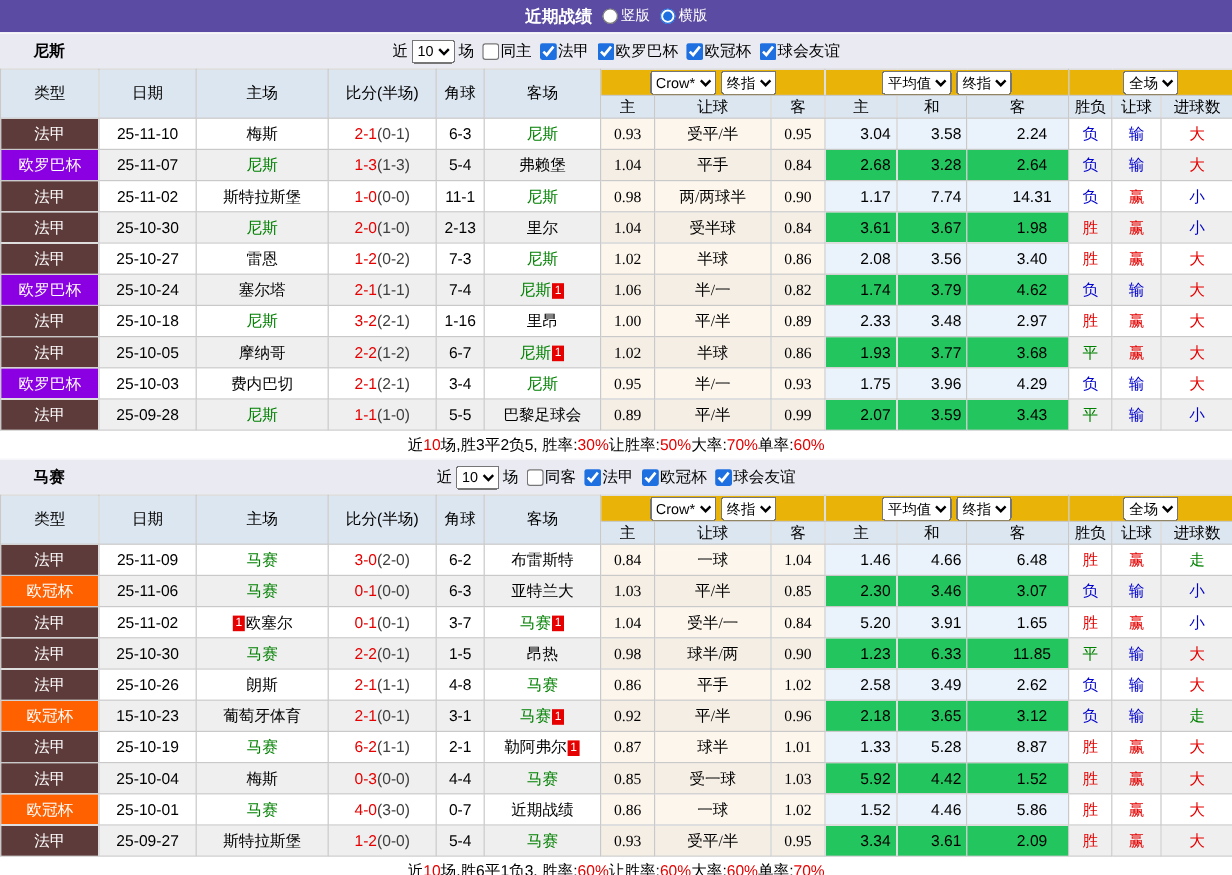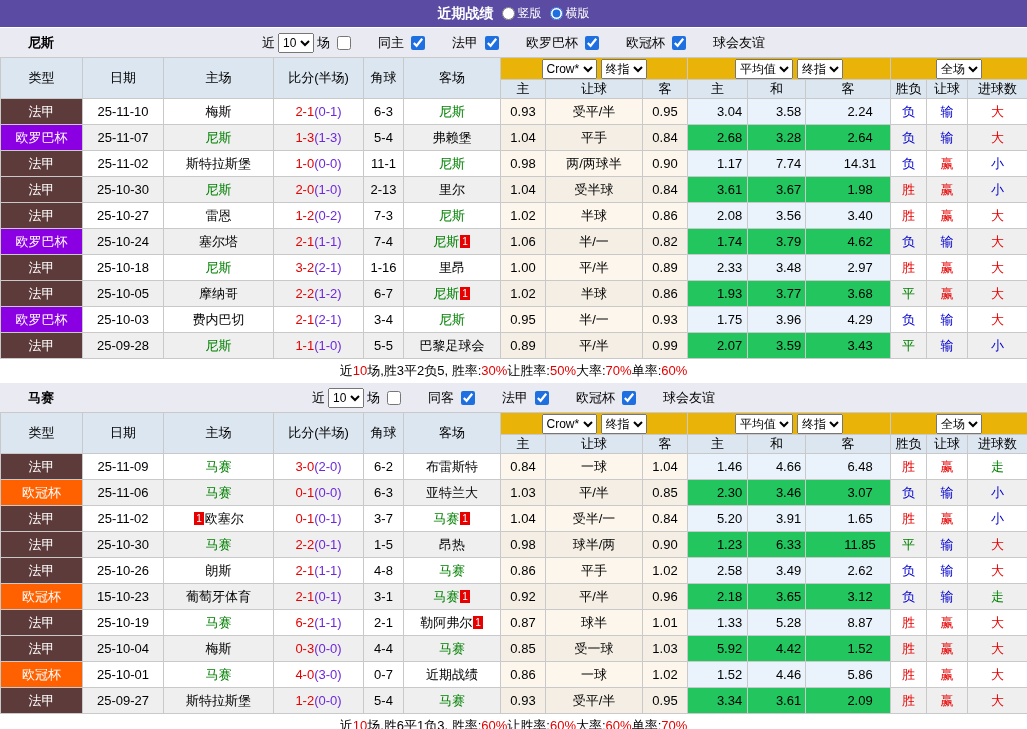--- a/index.html
+++ b/index.html
@@ -35,7 +35,7 @@
   .team-label{position:absolute;left:28px;font-weight:bold;font-size:13px;}
   .filter{margin:0 auto;display:flex;align-items:center;gap:3px;font-size:13px;}
   .filter select{font-size:12px;height:20px;}
-  .filter label{display:inline-flex;align-items:center;cursor:pointer;gap:26px;}
+  .filter label{display:inline-flex;align-items:center;cursor:pointer;}
   .filter input[type=checkbox]{margin:0 1px 0 4px;accent-color:#1e6fe0;width:14px;height:14px;}
   
   table{border-collapse:collapse;table-layout:fixed;width:1027px;}

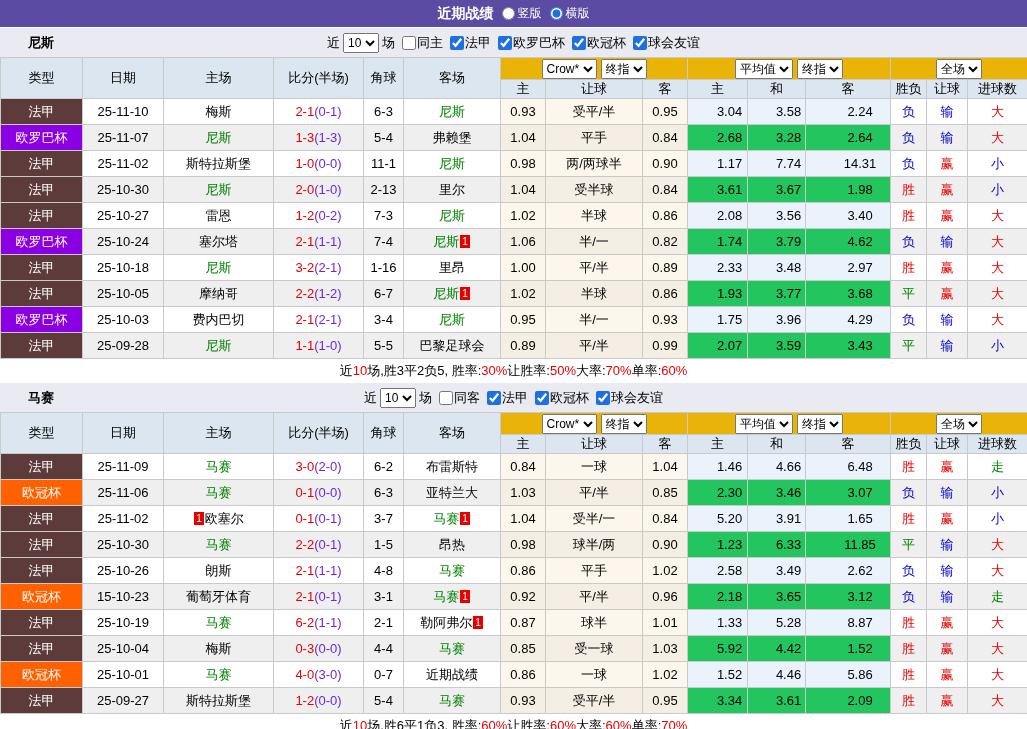--- a/index.html
+++ b/index.html
@@ -62,7 +62,7 @@
   td.lg-ou{background:#8b00e3 !important;color:#fff;}
   td.lg-oc{background:#ff6000 !important;color:#fff;}
   .score-main{color:#e60000;}
-  .half{color:#6d28d9;}
+  .half{color:#404040;}
   .t-green{color:#008000;}
   .badge{
     display:inline-block;

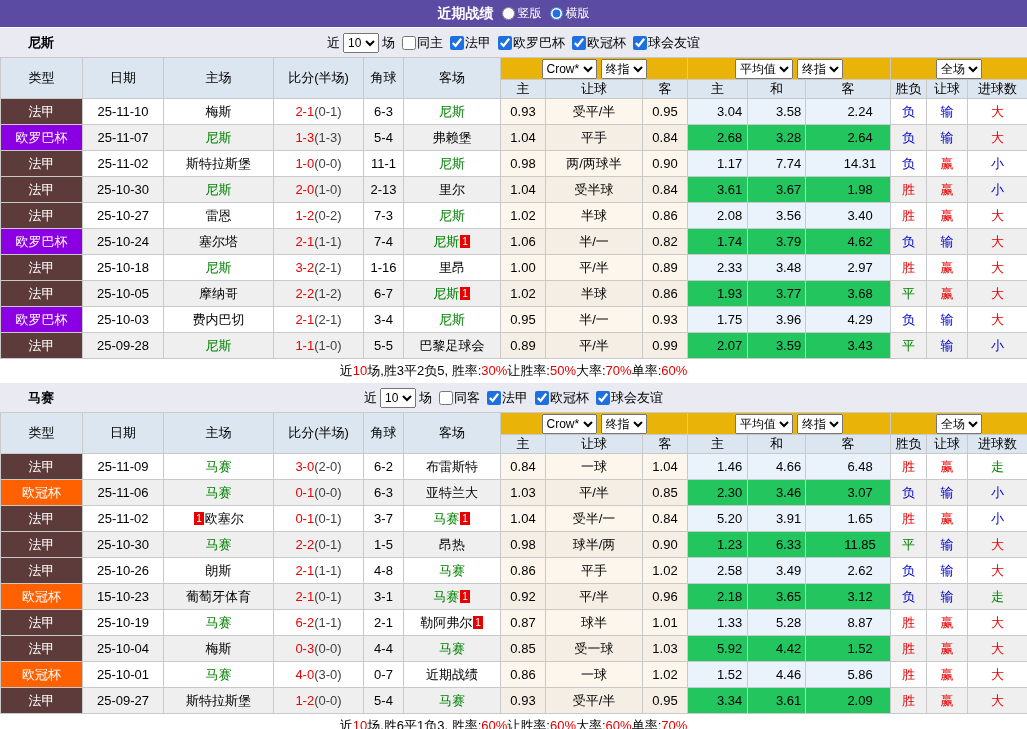--- a/index.html
+++ b/index.html
@@ -54,7 +54,7 @@
   tbody tr{height:26px;}
   tbody td{font-size:13px;}
   tbody tr.even td{background:#efefef;}
-  td.c-cream{background:#fdf6ec;}
+  td.c-cream{background:#fdf6ec;font-family:Liberation Serif, serif;}
   td.c-blue{background:#eaf3fb;padding-left:24px;}
   tr.even td.c-cream{background:#f5eee4;}
   tr.even td.c-blue{background:#22c55e;}

